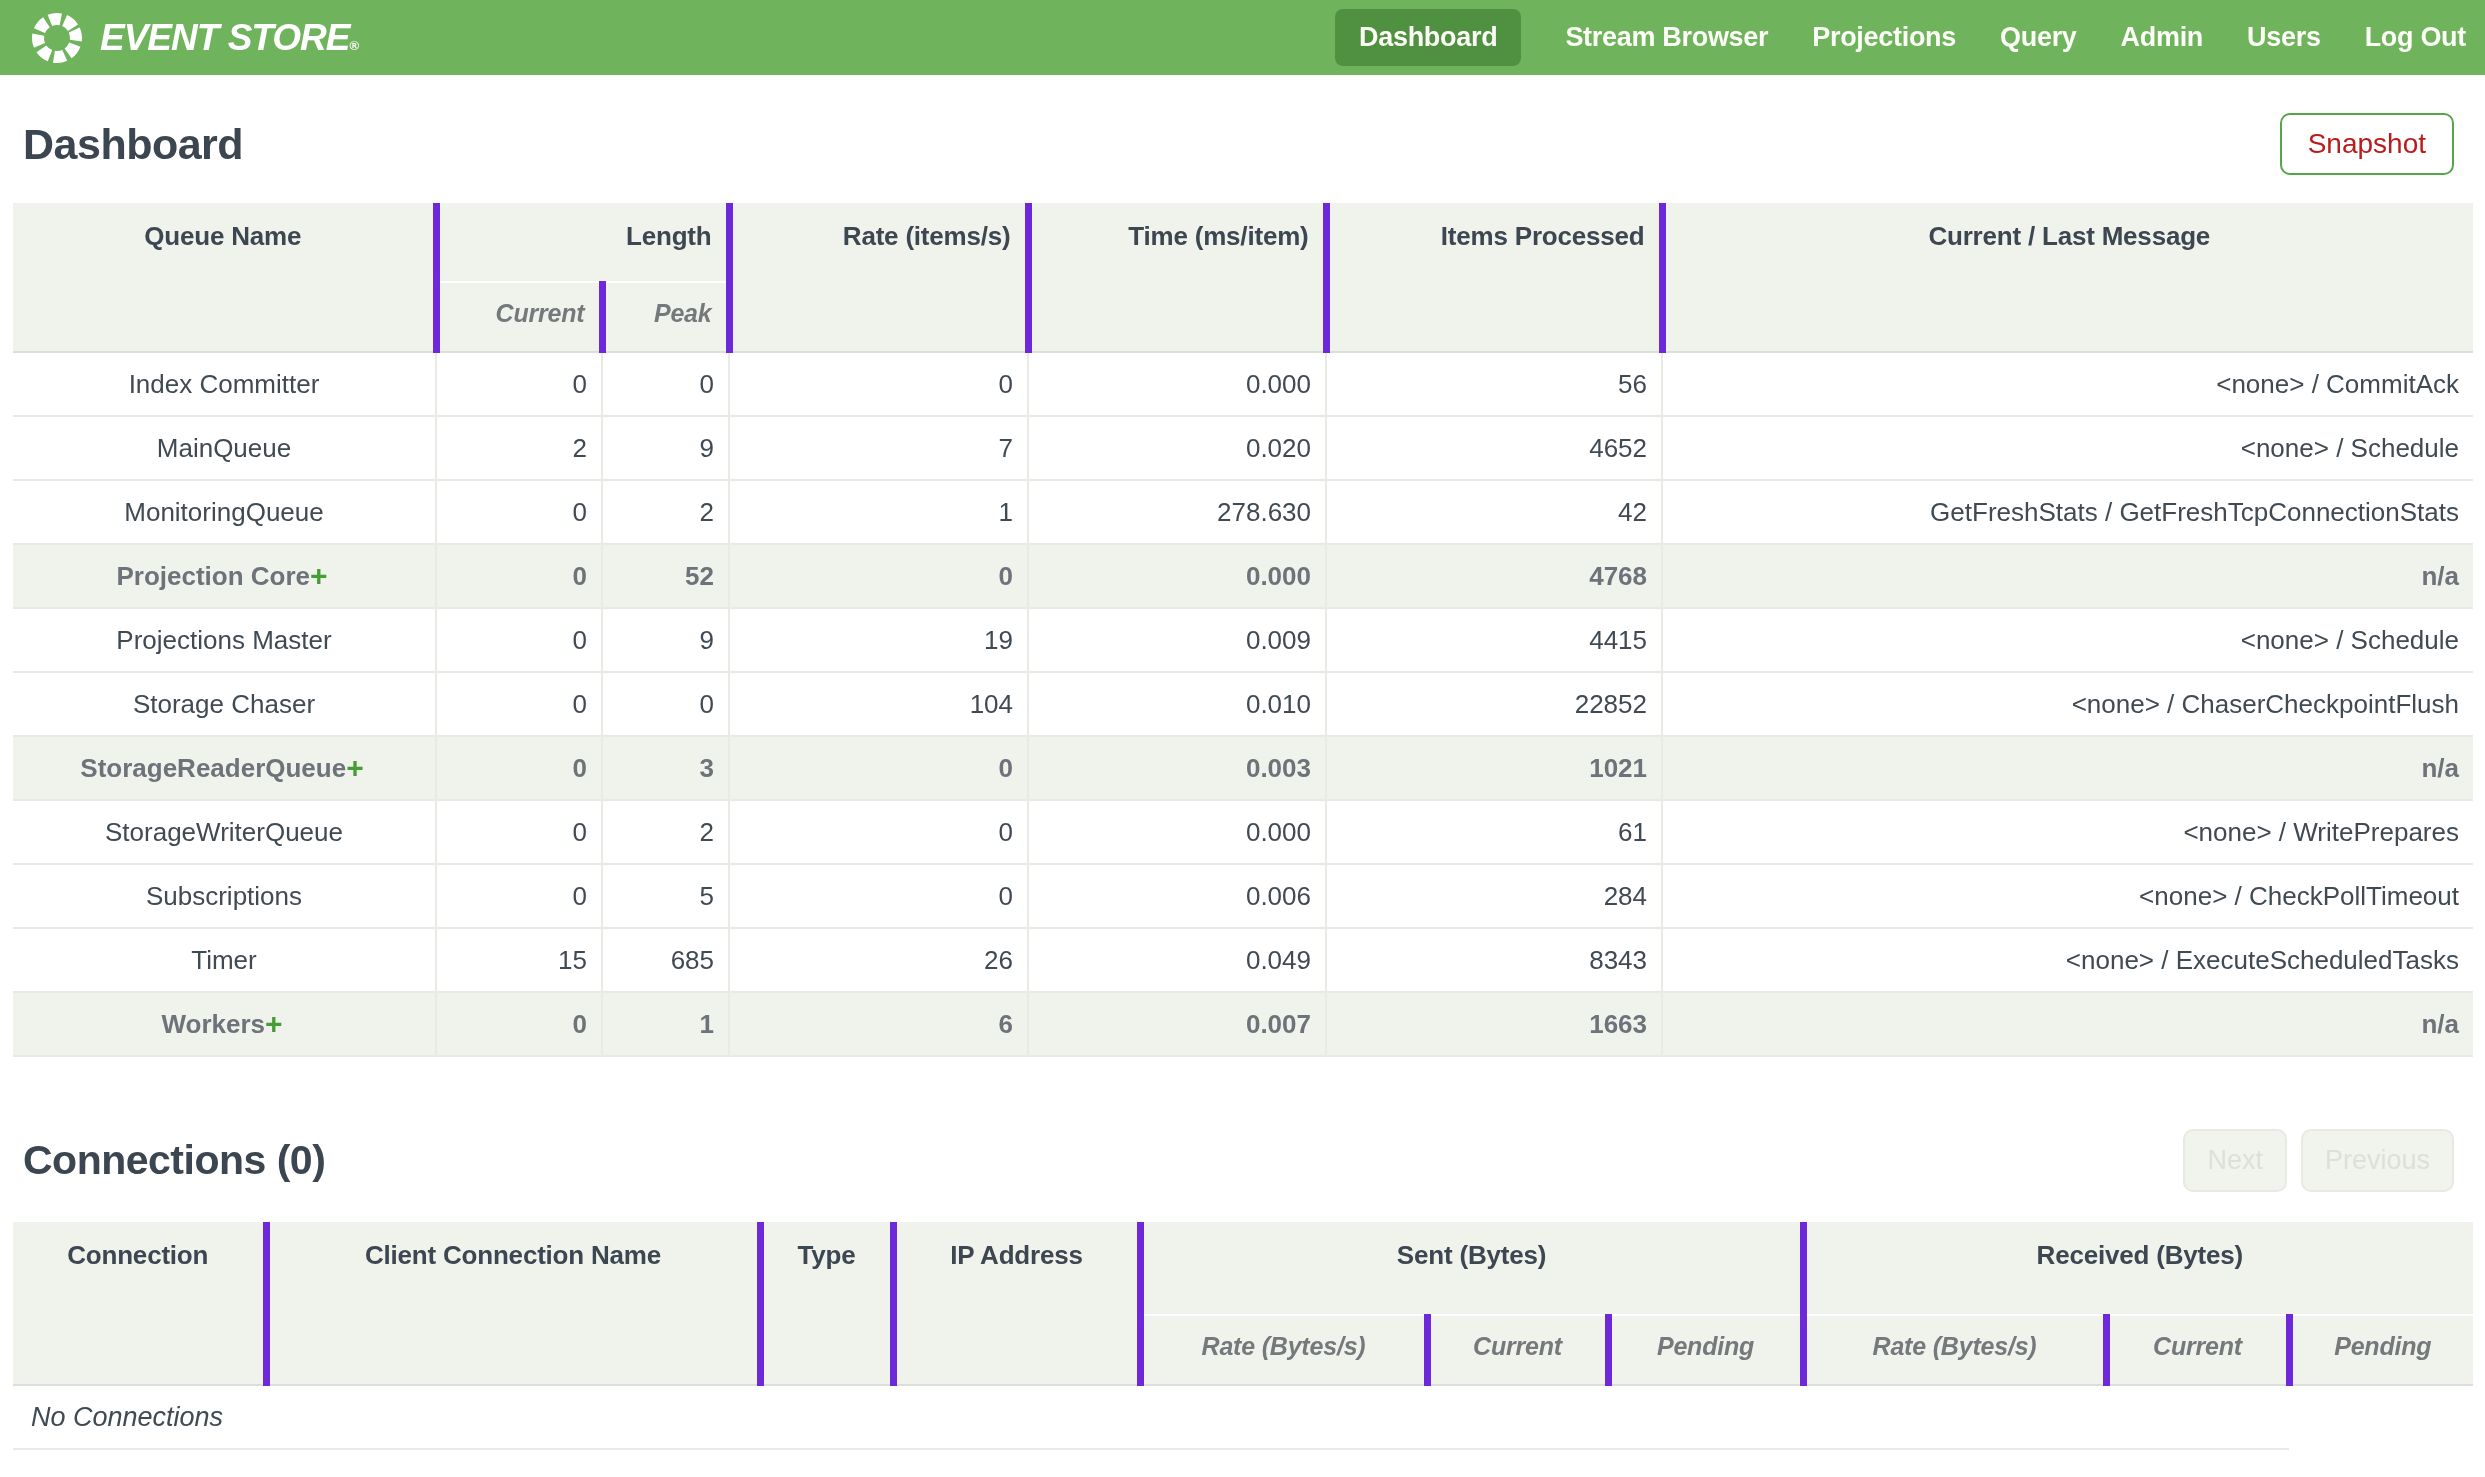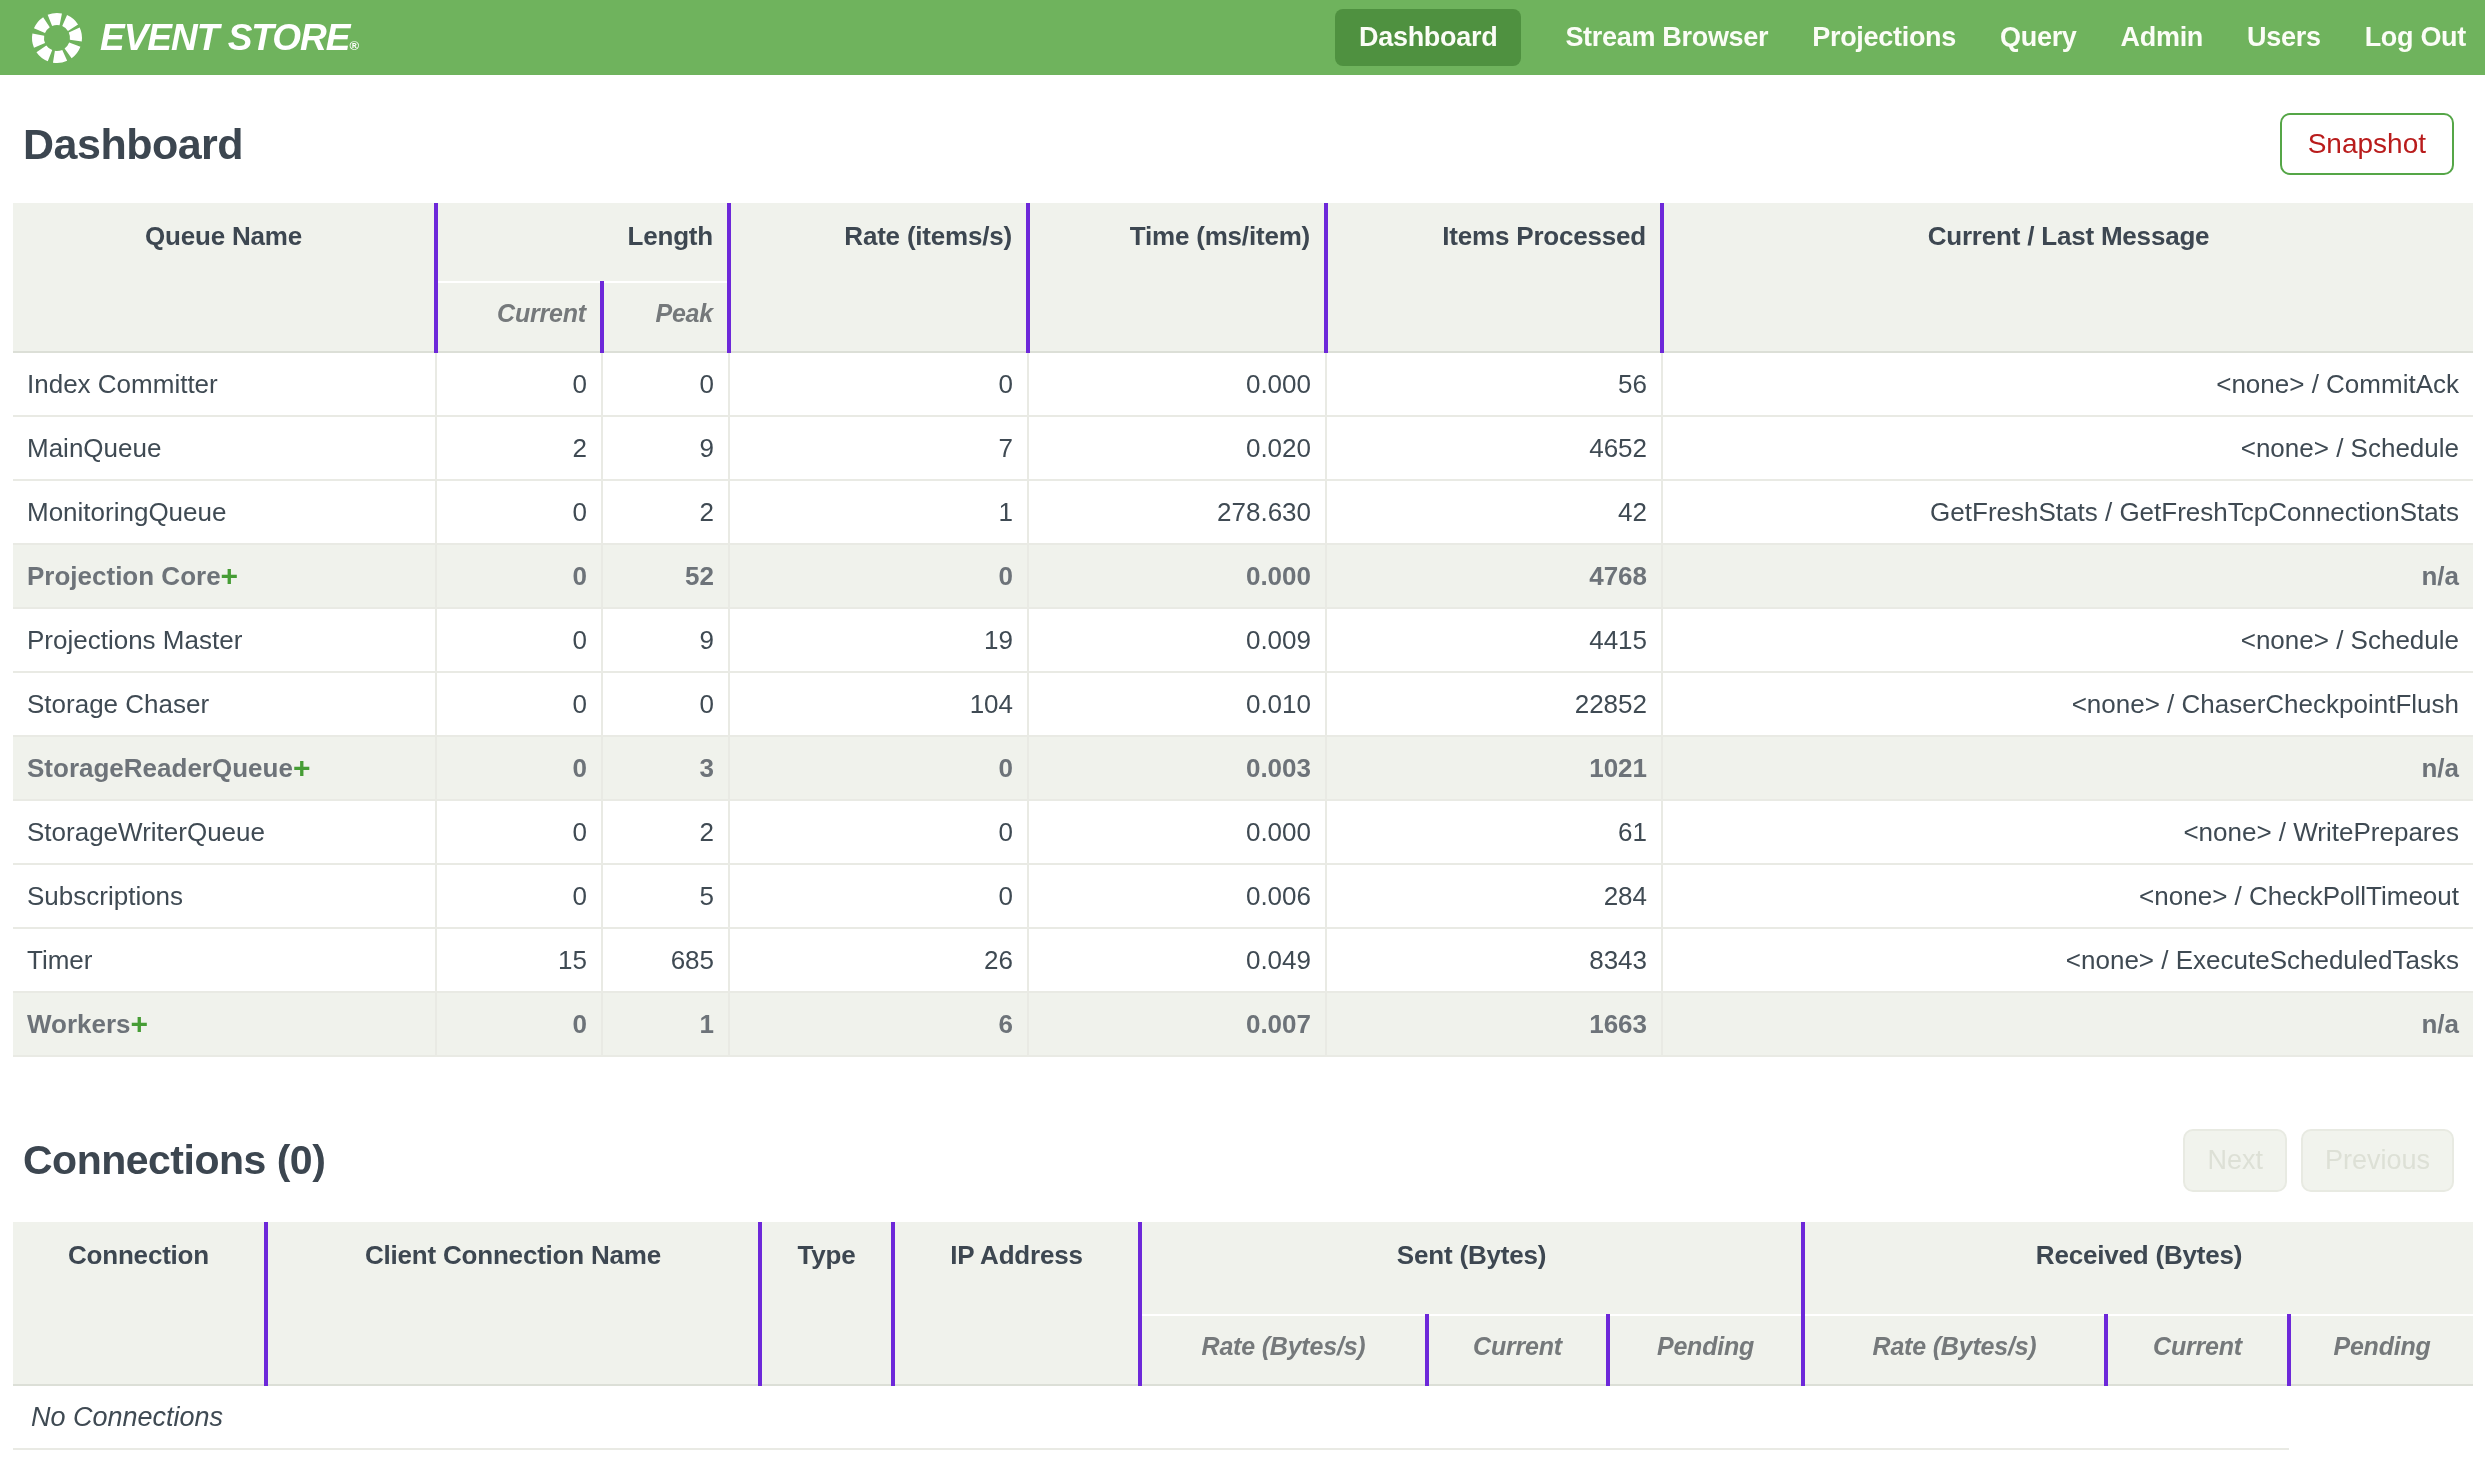--- a/index.html
+++ b/index.html
@@ -39,7 +39,7 @@
   table{width:100%;border-collapse:collapse;table-layout:fixed;}
   thead th{
     background:#f0f2ec;color:#3d4751;font-size:26px;font-weight:bold;
-    padding:18px 14px 8px;vertical-align:top;border-left:4px solid #6d28d9;
+    padding:18px 14px 8px;vertical-align:top;border-left:7px solid #6d28d9;
     border-bottom:2px solid #dcdfd7;letter-spacing:-0.2px;
   }
   thead tr:first-child th:first-child{border-left:none;}

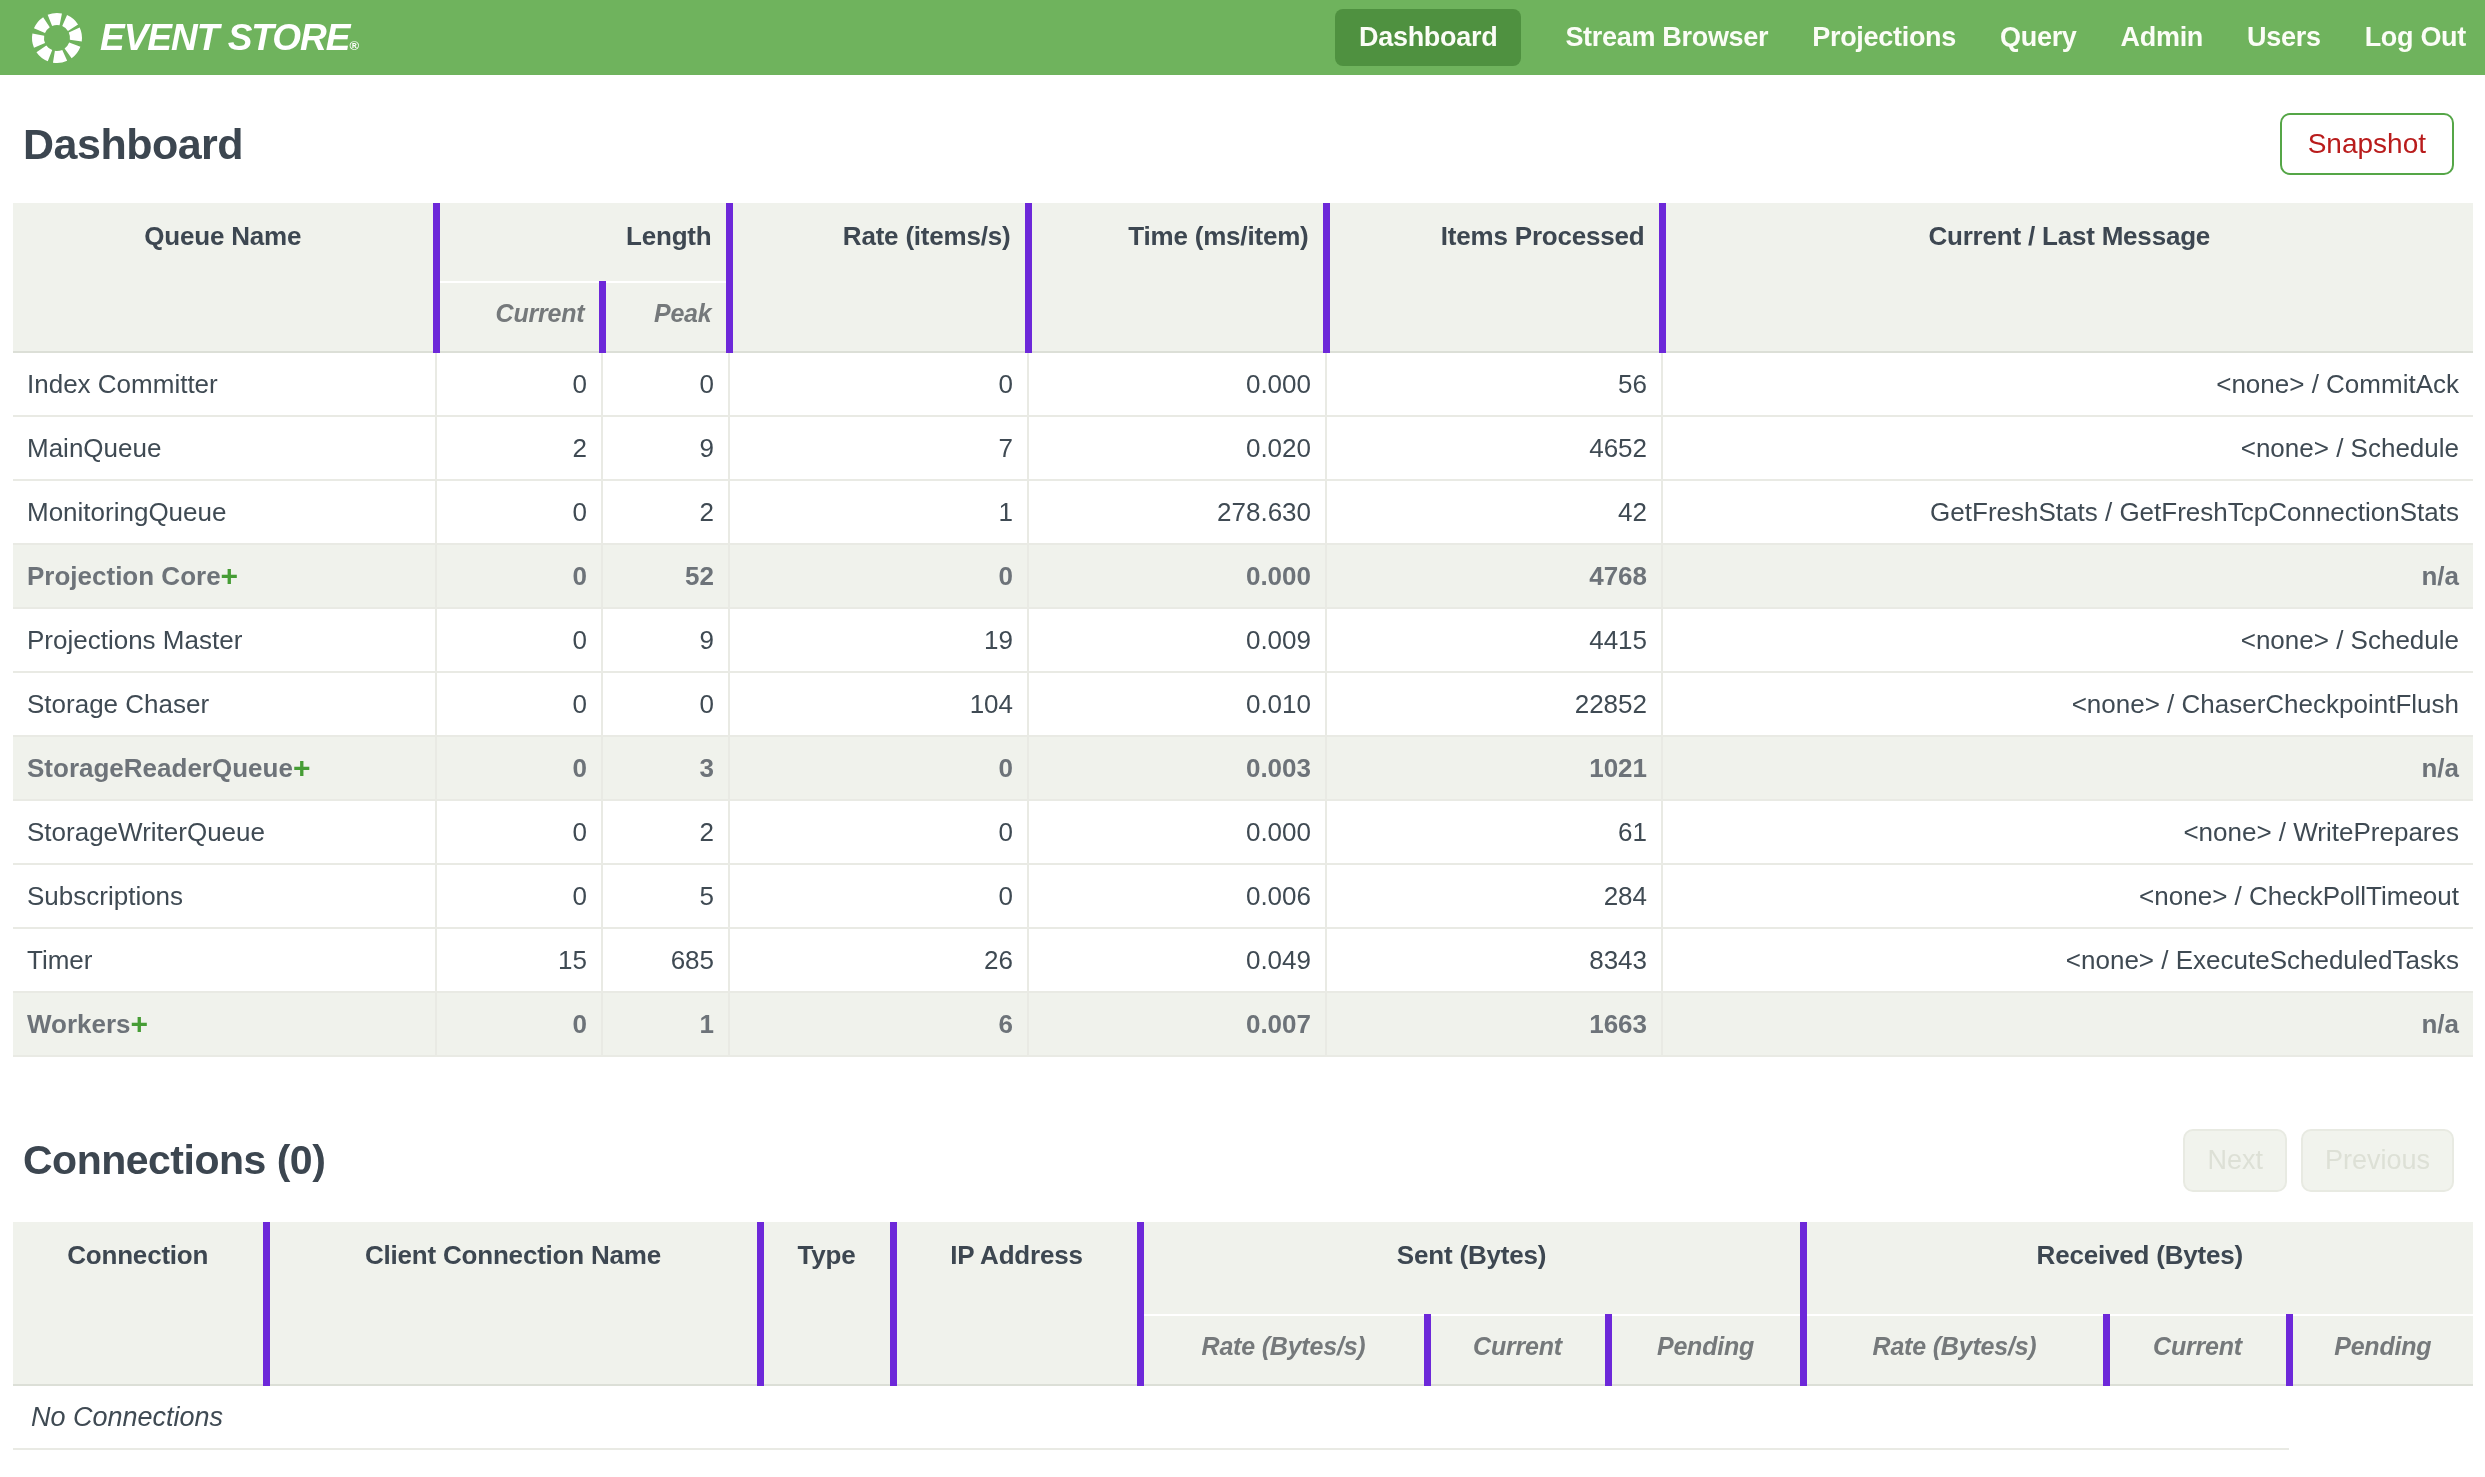--- a/index.html
+++ b/index.html
@@ -56,7 +56,7 @@
   tbody td:first-child{border-left:none;}
   td.num,td.msg{text-align:right;}
   tr.group td{background:#f0f2ec;color:#6d7379;font-weight:bold;}
-  .qname-wrap{display:flex;align-items:center;justify-content:flex-start;}
+  .qname-wrap{display:flex;align-items:center;justify-content:center;}
   .plus{color:#469d35;font-weight:900;font-size:30px;line-height:1;cursor:pointer;padding-right:4px;}
   
   .conn-header{display:flex;align-items:center;justify-content:space-between;margin:72px 0 30px;}

